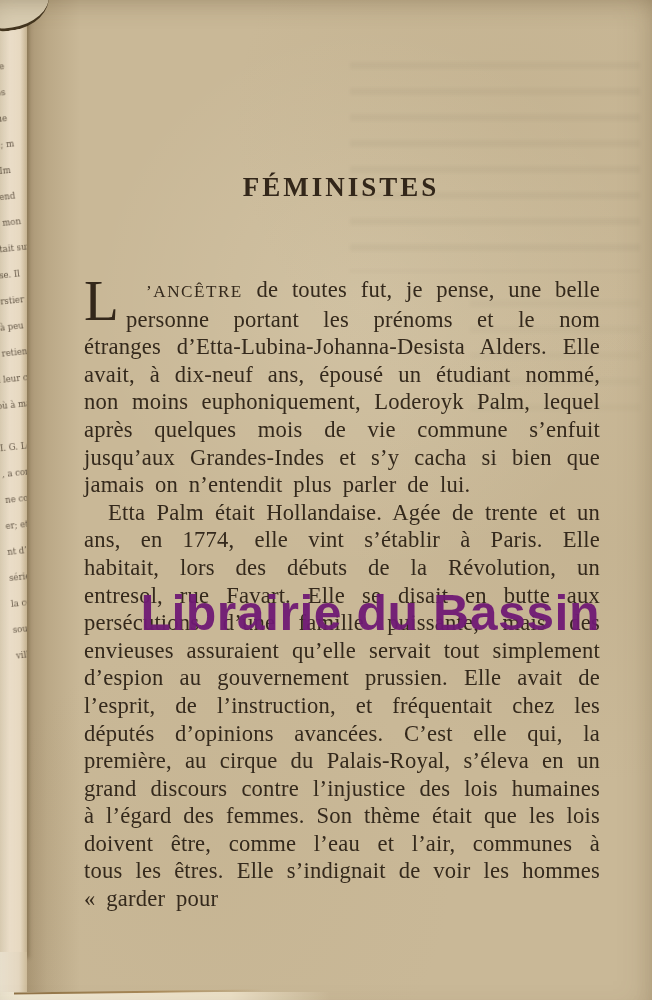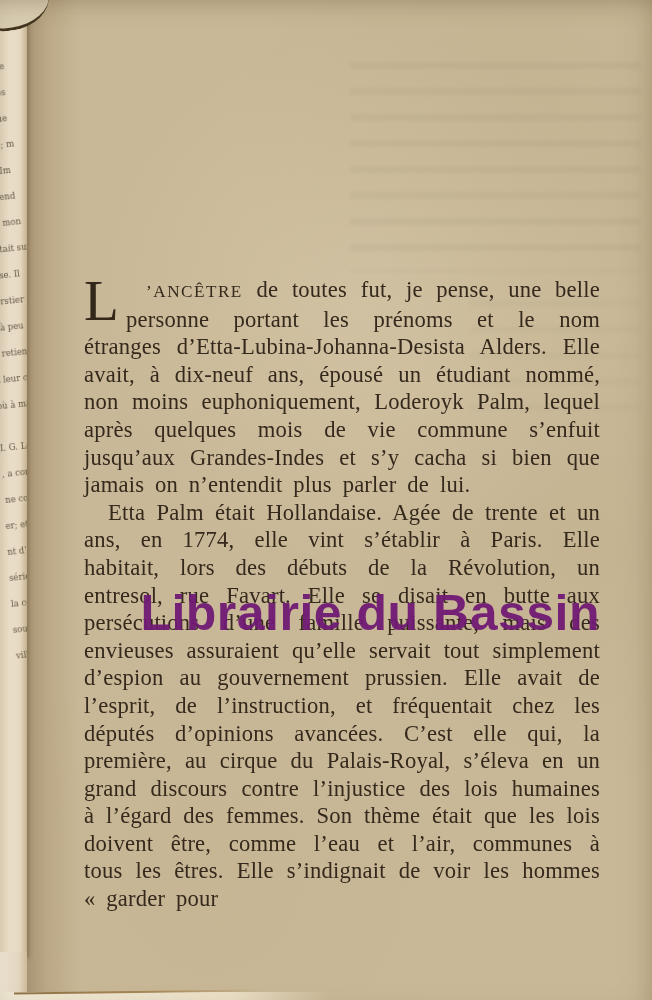--- a/index.html
+++ b/index.html
@@ -161,6 +161,7 @@
   <div class="show-through st-top"></div>
   <div class="show-through st-mid"></div>
 
+  <div class="page-title">FÉMINISTES</div>
 
   <div class="text-block">
     <p class="para-1"><span class="dropcap">L</span><span class="lead-smallcaps">’ANCÊTRE</span><span> de toutes fut, je pense, une belle personne portant les prénoms et le nom étranges d’Etta-Lubina-Johanna-Desista Alders. Elle avait, à dix-neuf ans, épousé un étudiant nommé, non moins euphoniquement, Loderoyk Palm, lequel après quelques mois de vie commune s’enfuit jusqu’aux Grandes-Indes et s’y cacha si bien que jamais on n’entendit plus parler de lui.</span></p>

